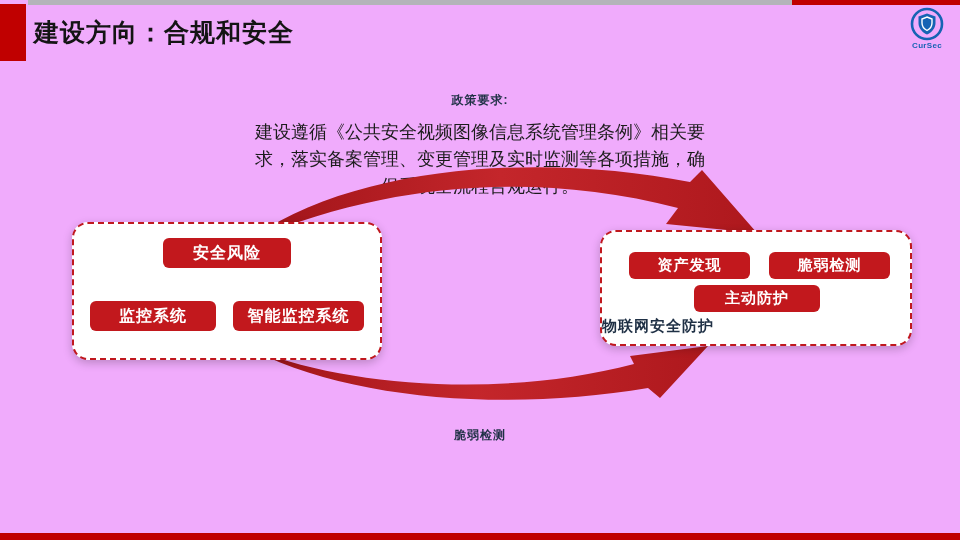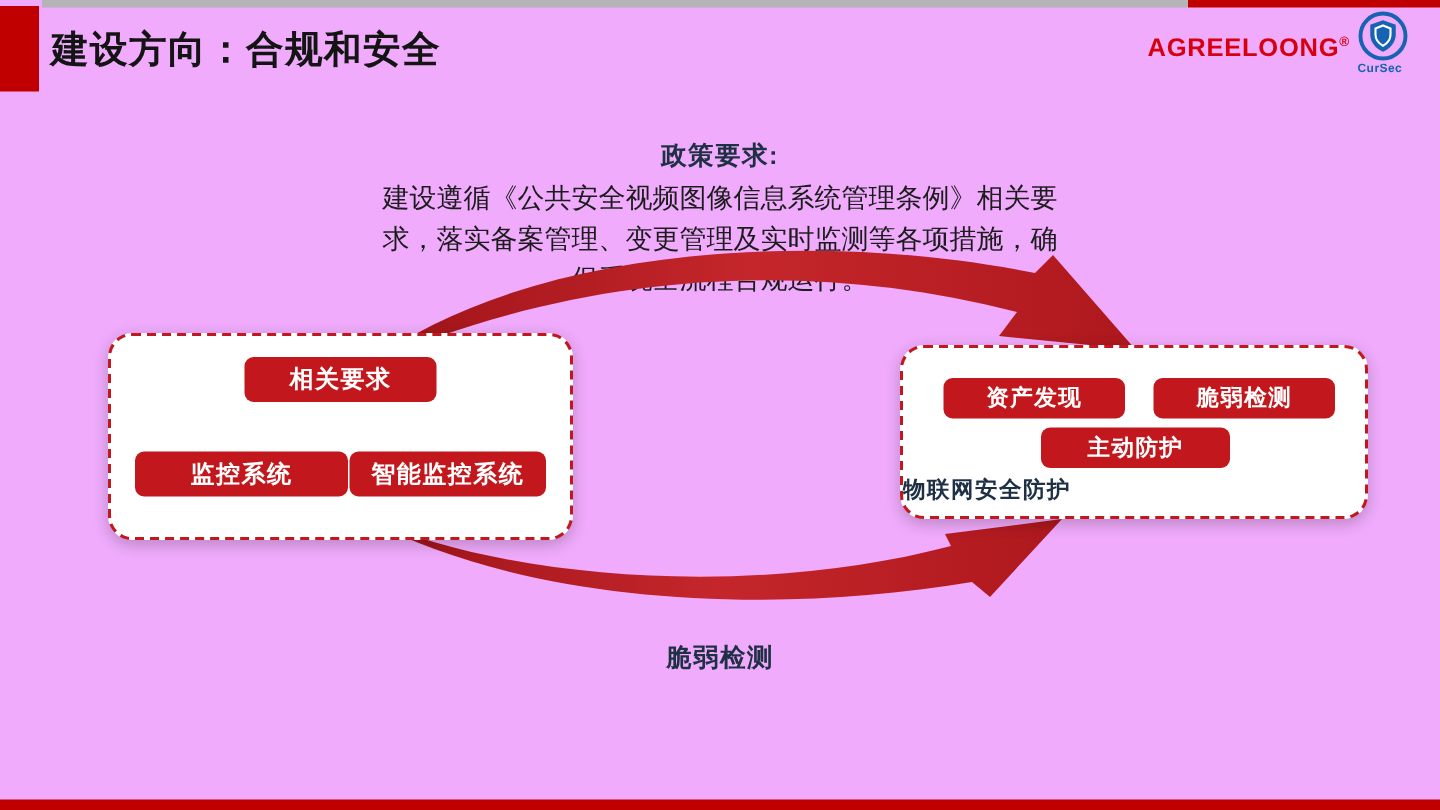--- a/index.html
+++ b/index.html
@@ -76,8 +76,6 @@
 
   <div class="page-title">建设方向：合规和安全</div>
 
-  <div class="brand"><span>AGREELOONG</span><sup>®</sup>
-  </div>
 
   <div class="logo">
     <svg width="34" height="34" viewBox="0 0 34 34">

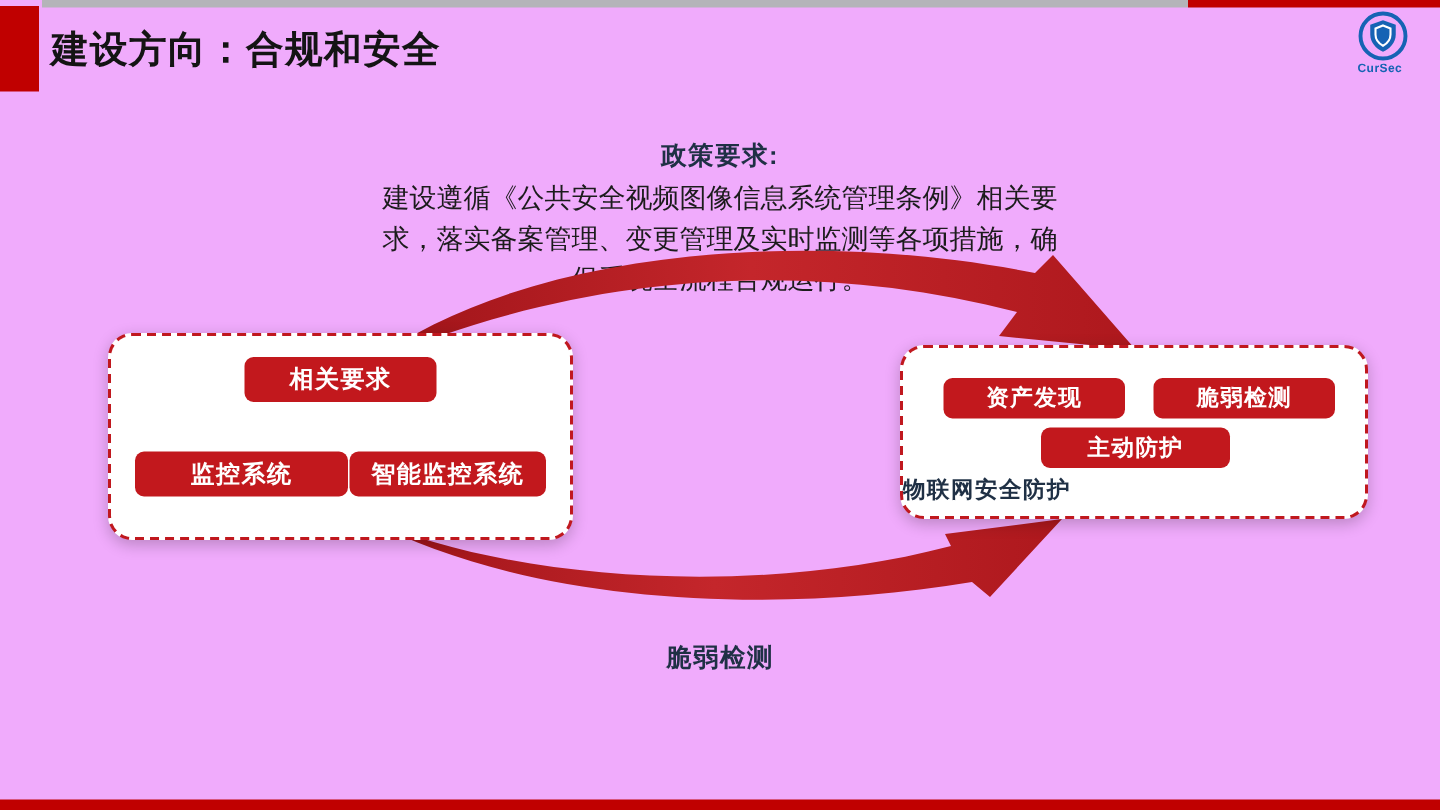--- a/index.html
+++ b/index.html
@@ -20,7 +20,7 @@
     font-size:17px; letter-spacing:.5px; white-space:nowrap;
   }
   .brand sup { font-size:9px; }
-  .logo { position:absolute; right:11px; top:7px; width:44px; text-align:left; line-height:0; }
+  .logo { position:absolute; right:11px; top:7px; width:44px; text-align:center; line-height:0; }
   .logo .cursec { font-size:8px; font-weight:bold; color:#1663b4; line-height:9px; letter-spacing:.3px; }
   
   .sec-heading {

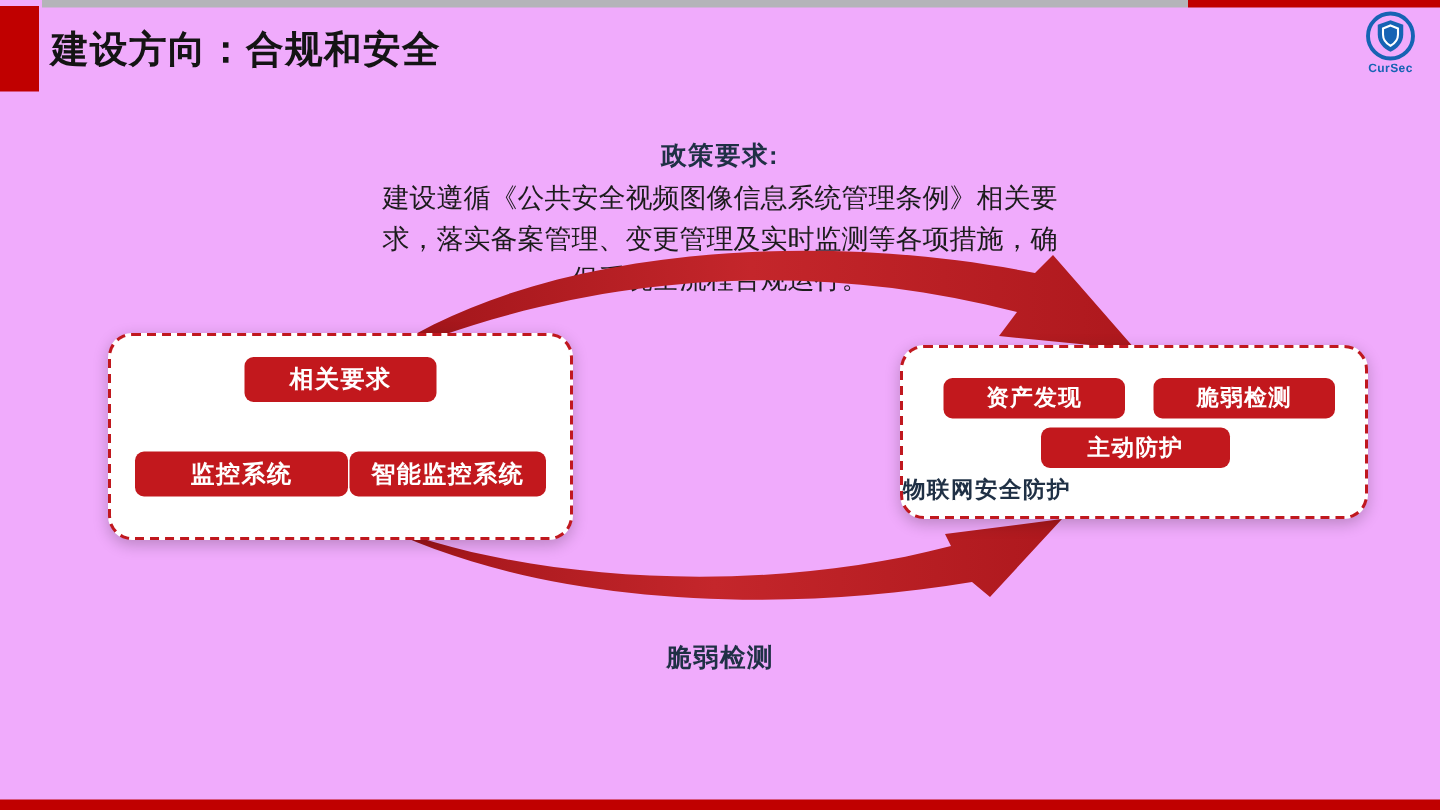--- a/index.html
+++ b/index.html
@@ -25,7 +25,7 @@
   
   .sec-heading {
     position:absolute; left:0; width:100%; text-align:center;
-    font-size:17px; font-weight:bold; color:#1f3045; letter-spacing:1px;
+    font-size:12px; font-weight:bold; color:#1f3045; letter-spacing:1px;
   }
   .sec-body {
     position:absolute; left:50%; transform:translateX(-50%);

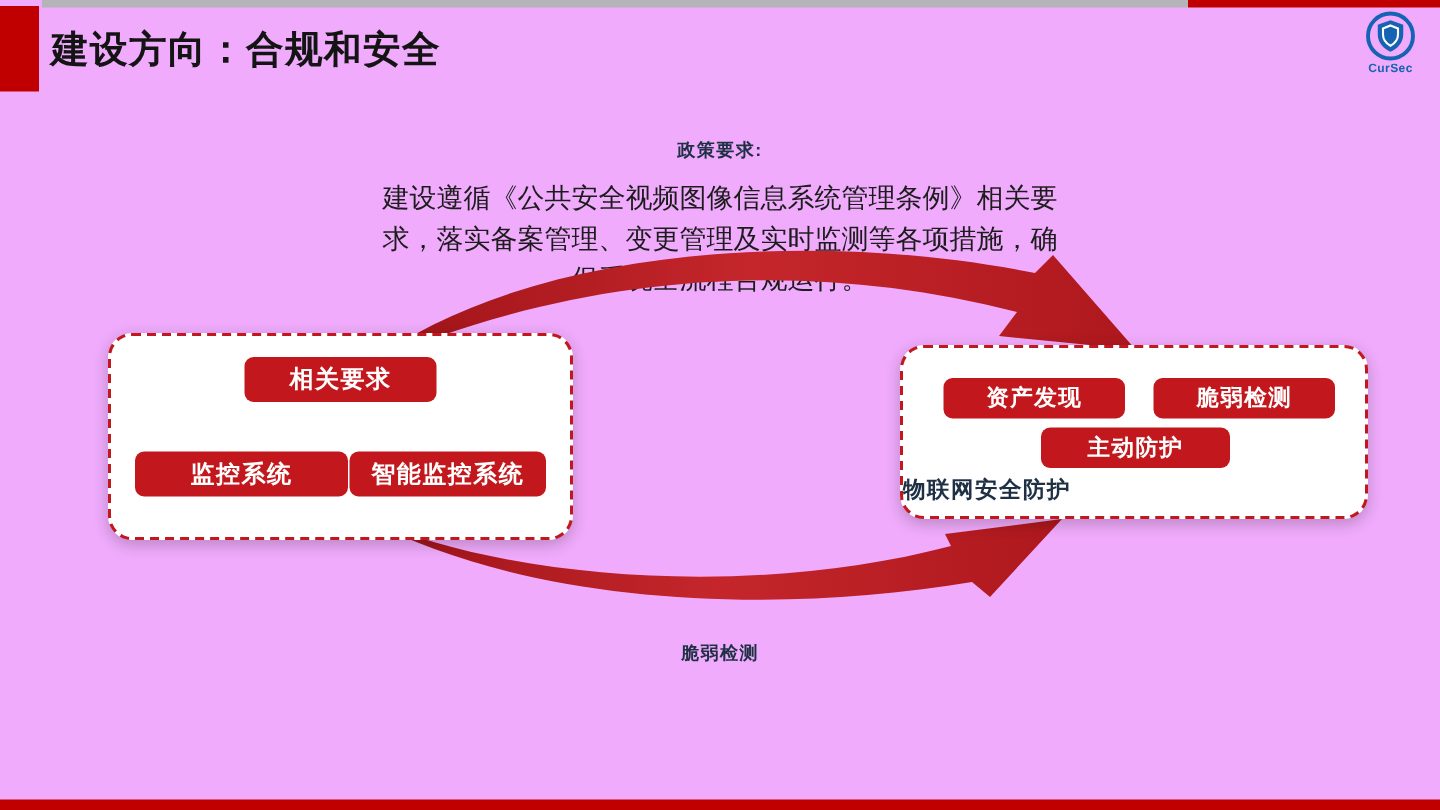--- a/index.html
+++ b/index.html
@@ -112,7 +112,7 @@
   </svg>
 
   <div class="dash-box" id="left-box">
-    <div class="pill" id="btn-anfang">相关要求</div>
+    <div class="pill" id="btn-anfang">安全风险</div>
     <div class="pill" id="btn-jiankong">监控系统</div>
     <div class="pill" id="btn-zhineng">智能监控系统</div>
   </div>

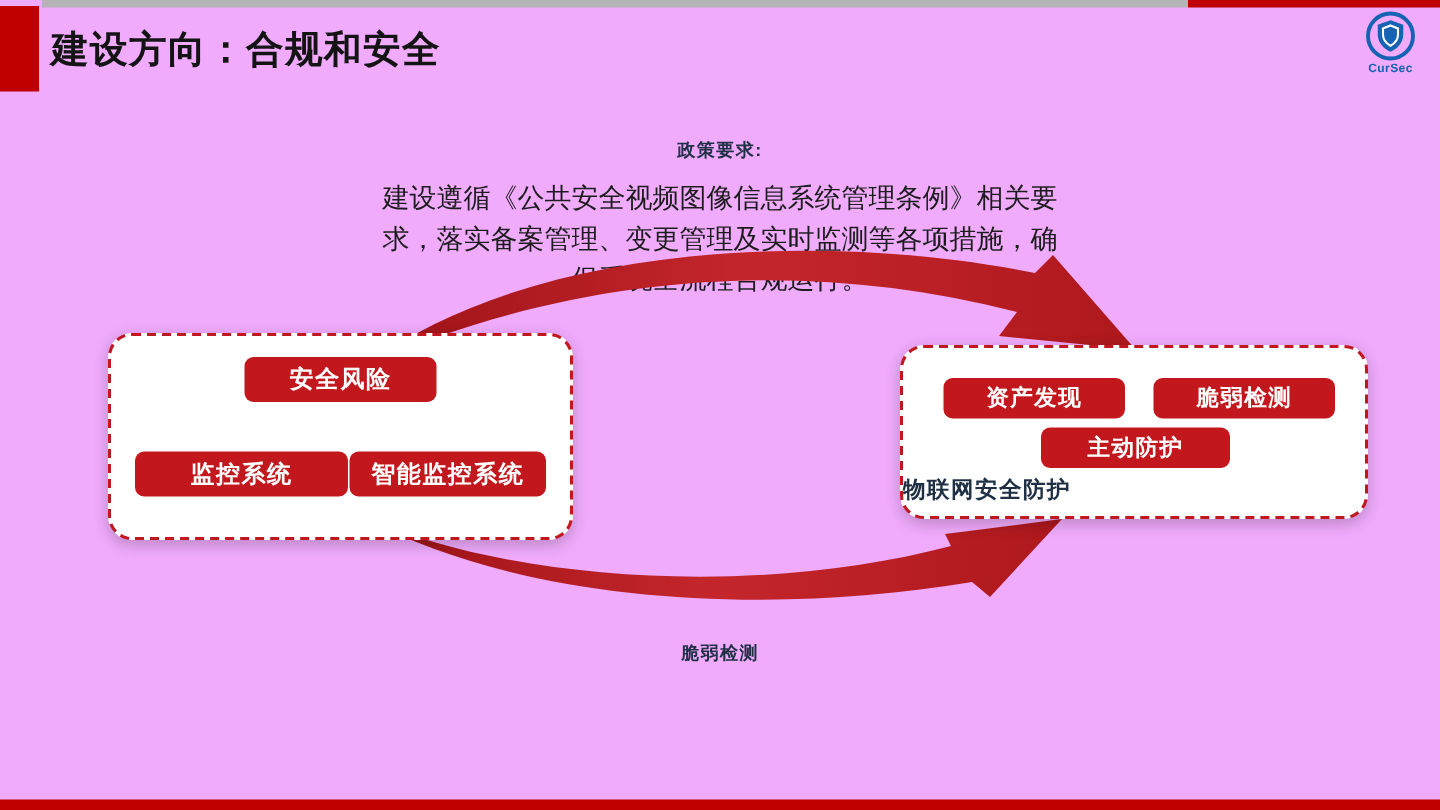--- a/index.html
+++ b/index.html
@@ -49,7 +49,7 @@
   }
   .pill-sm { font-size:15px; }
   #btn-anfang   { left:89px;  top:14px; width:128px; height:30px; }
-  #btn-jiankong { left:16px;  top:77px; width:142px; height:30px; }
+  #btn-jiankong { left:16px;  top:77px; width:126px; height:30px; }
   #btn-zhineng  { left:159px; top:77px; width:131px; height:30px;text-align:right; }
   #btn-zichan   { left:27px;  top:20px; width:121px; height:27px; }
   #btn-cuiruo   { left:167px; top:20px; width:121px; height:27px; }

